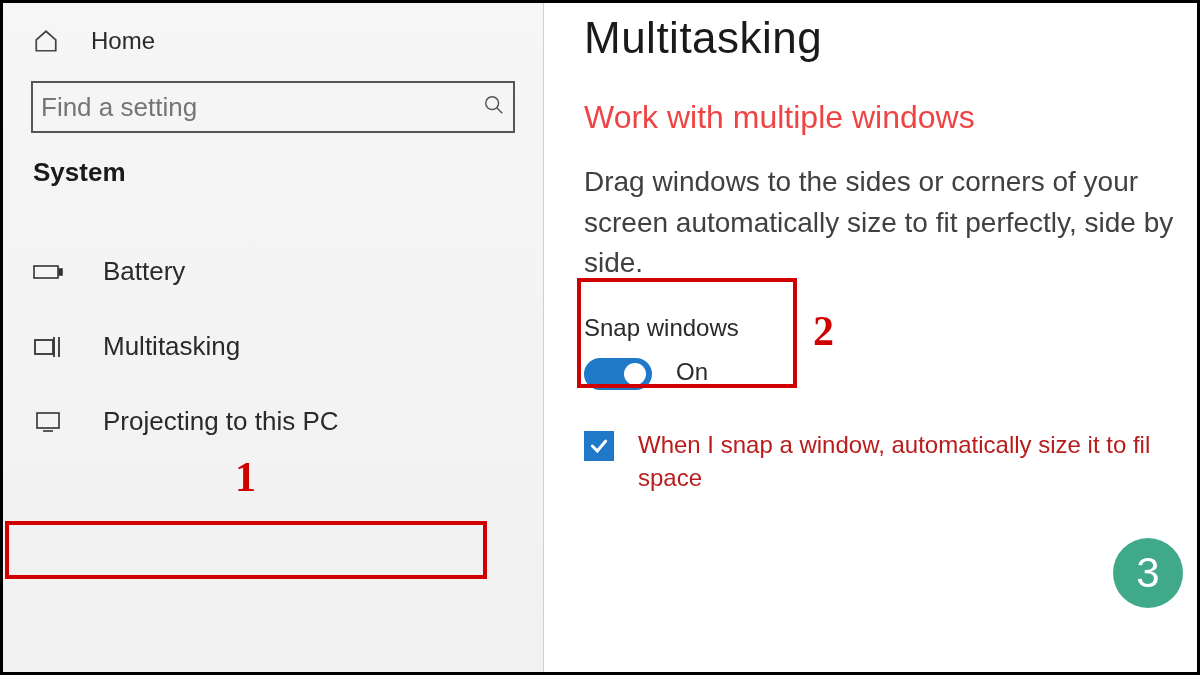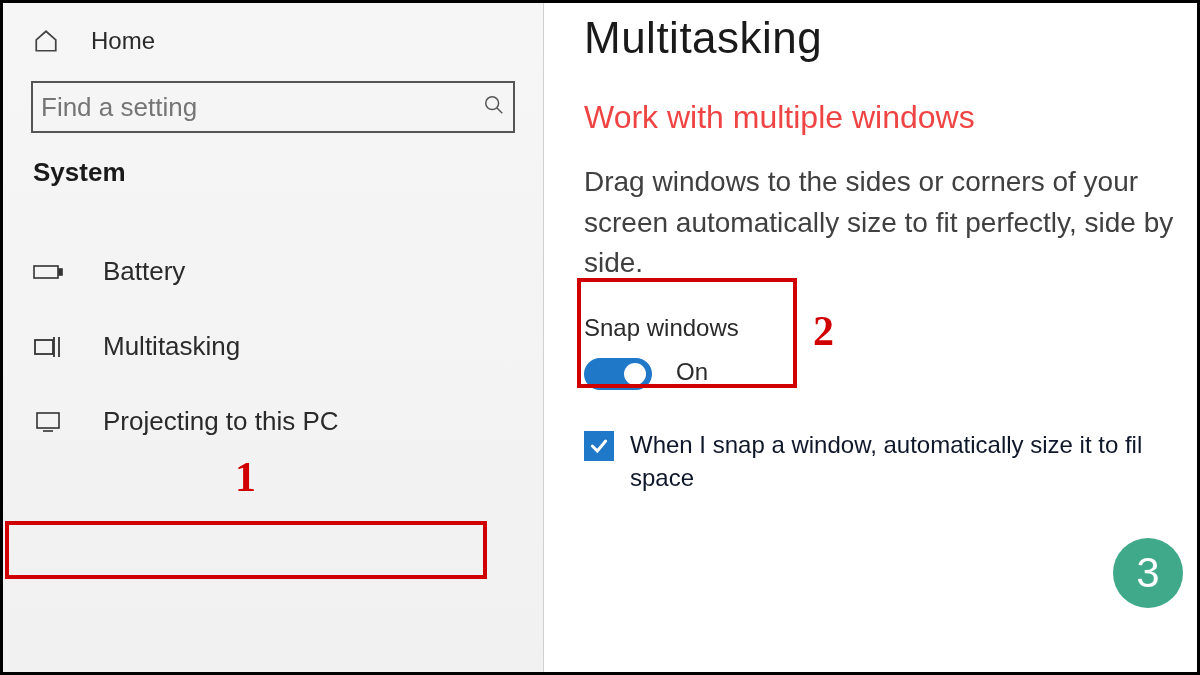--- a/index.html
+++ b/index.html
@@ -120,9 +120,9 @@
   .check-row {
     display: flex;
     align-items: flex-start;
-    gap: 16px;
+    gap: 24px;
     font-size: 24px;
-    color: #0f172a;
+    color: #b91c1c;
     margin-bottom: 18px;
     line-height: 1.4;
   }

